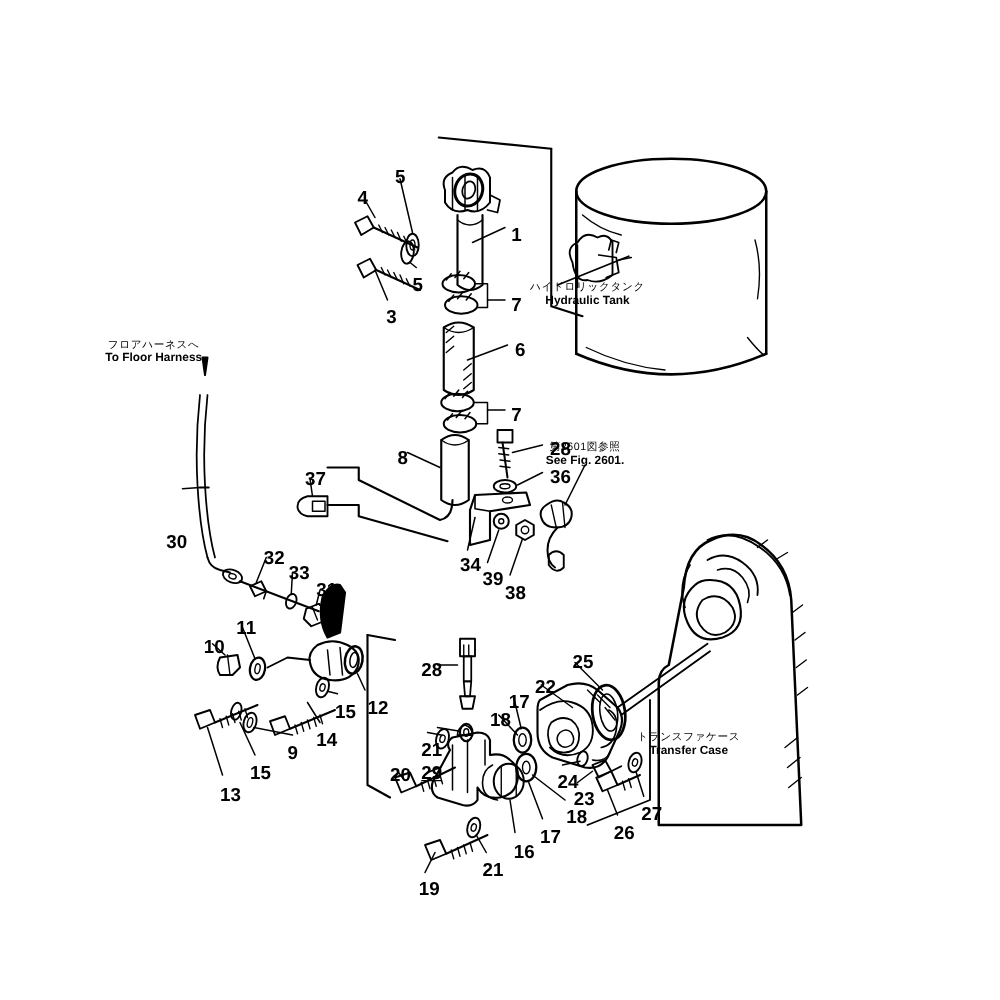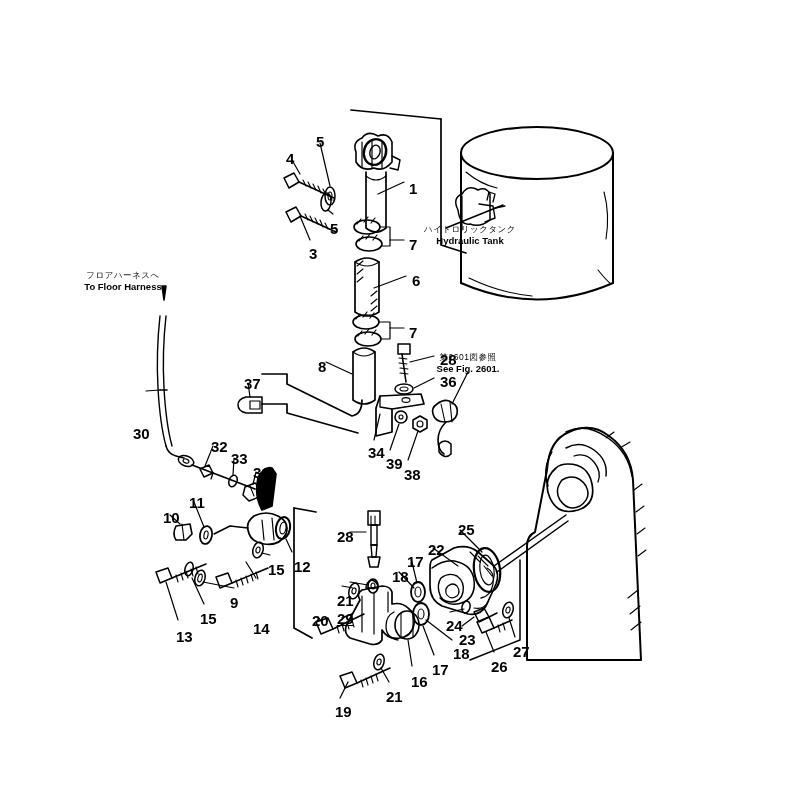--- a/index.html
+++ b/index.html
@@ -430,7 +430,7 @@
       <div class="num" style="left: 189px; top: 494px;">11</div>
       <div class="num" style="left: 294px; top: 558px;">12</div>
       <div class="num" style="left: 176px; top: 628px;">13</div>
-      <div class="num" style="left: 253px; top: 584px; margin-top: 36px;">14</div>
+      <div class="num" style="left: 253px; top: 584px;">14</div>
       <div class="num" style="left: 200px; top: 610px;">15</div>
       <div class="num" style="left: 268px; top: 561px;">15</div>
       <div class="num" style="left: 411px; top: 673px;">16</div>

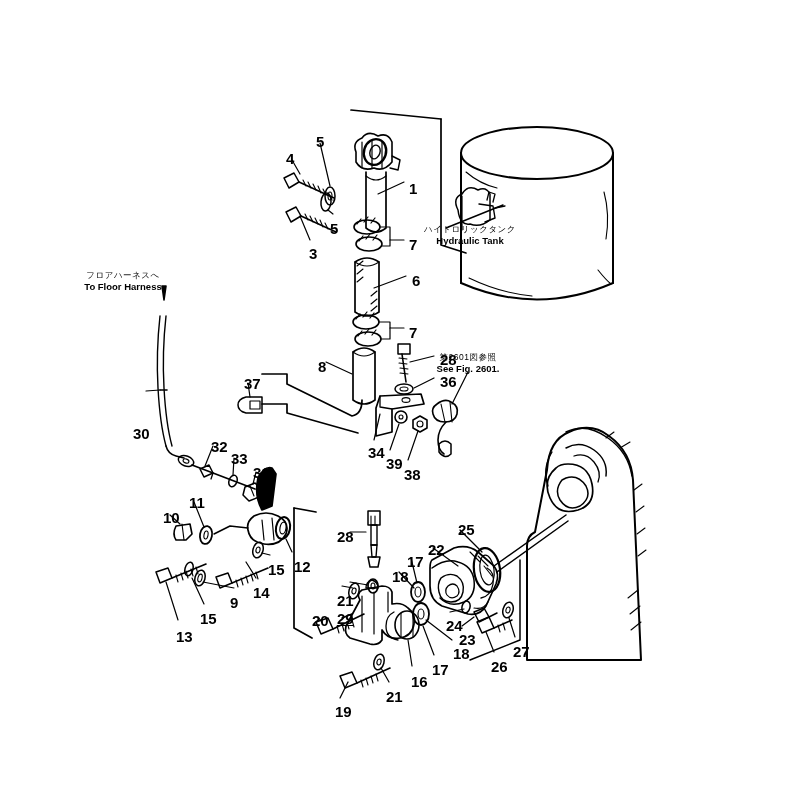--- a/index.html
+++ b/index.html
@@ -413,6 +413,10 @@
 <div class="cap" id="cap2" style="left: 408px; top: 352px; width: 120px;">
   <div class="jp">第2601図参照</div>
   <div class="en">See Fig. 2601.</div>
+</div>
+<div class="cap" id="cap3" style="left: 491px; top: 584px; width: 120px;">
+  <div class="jp">トランスファケース</div>
+  <div class="en">Transfer Case</div>
 </div>
 
 <div id="callout-layer">

